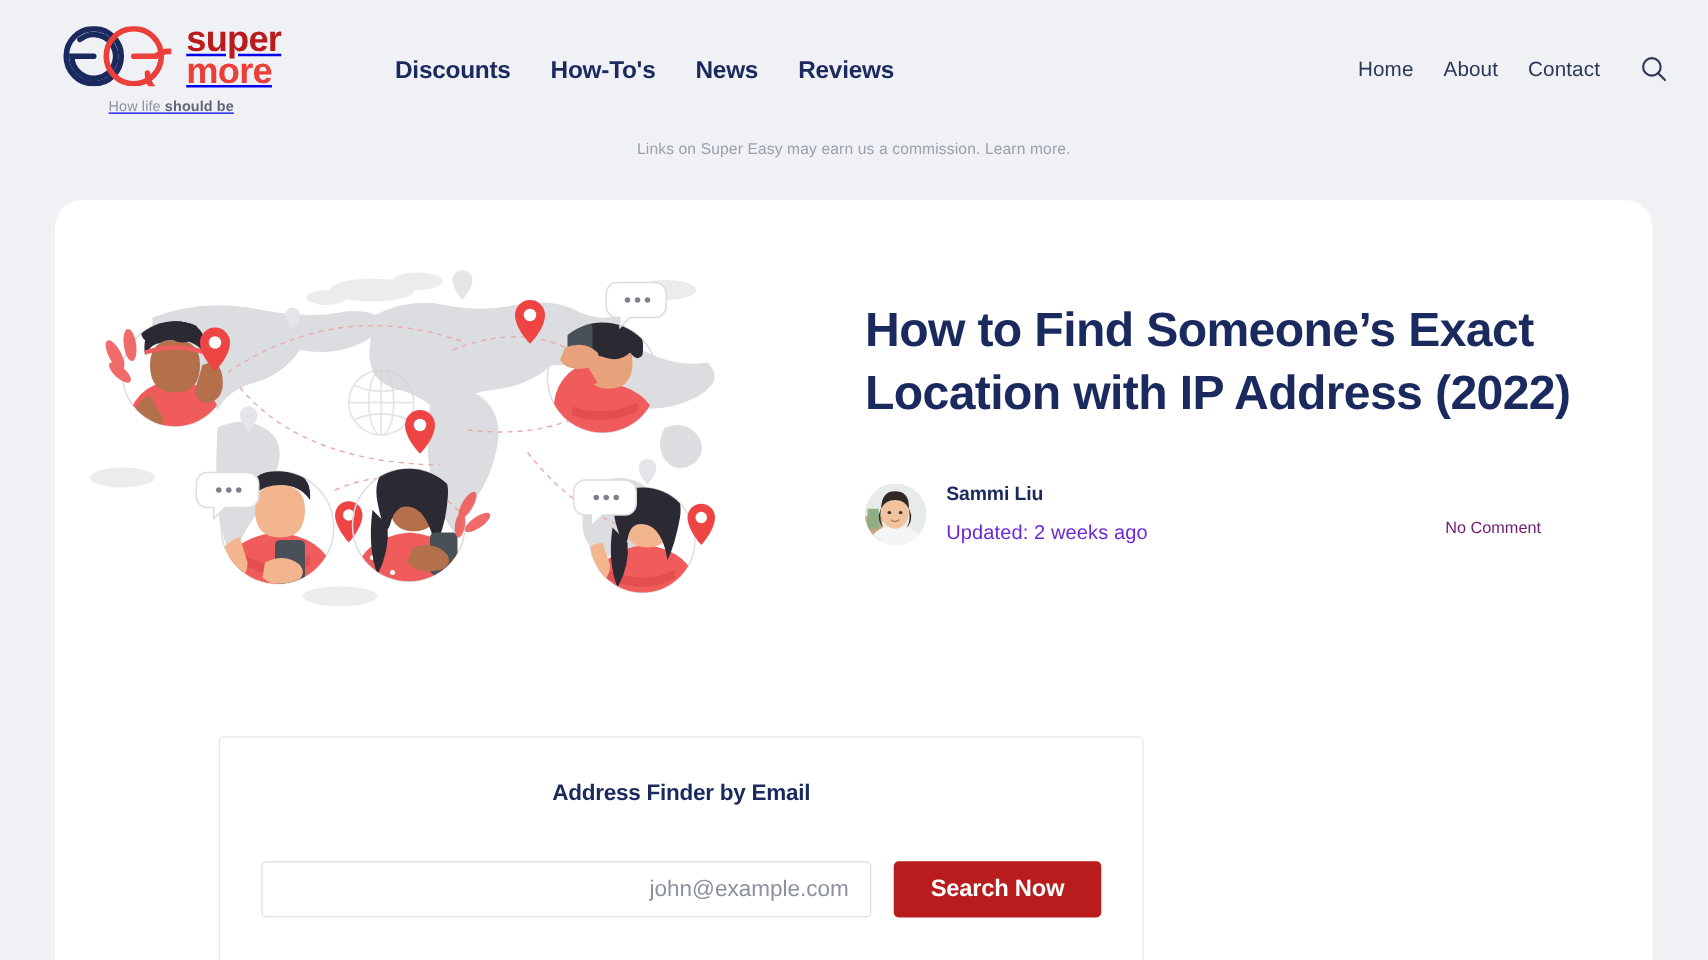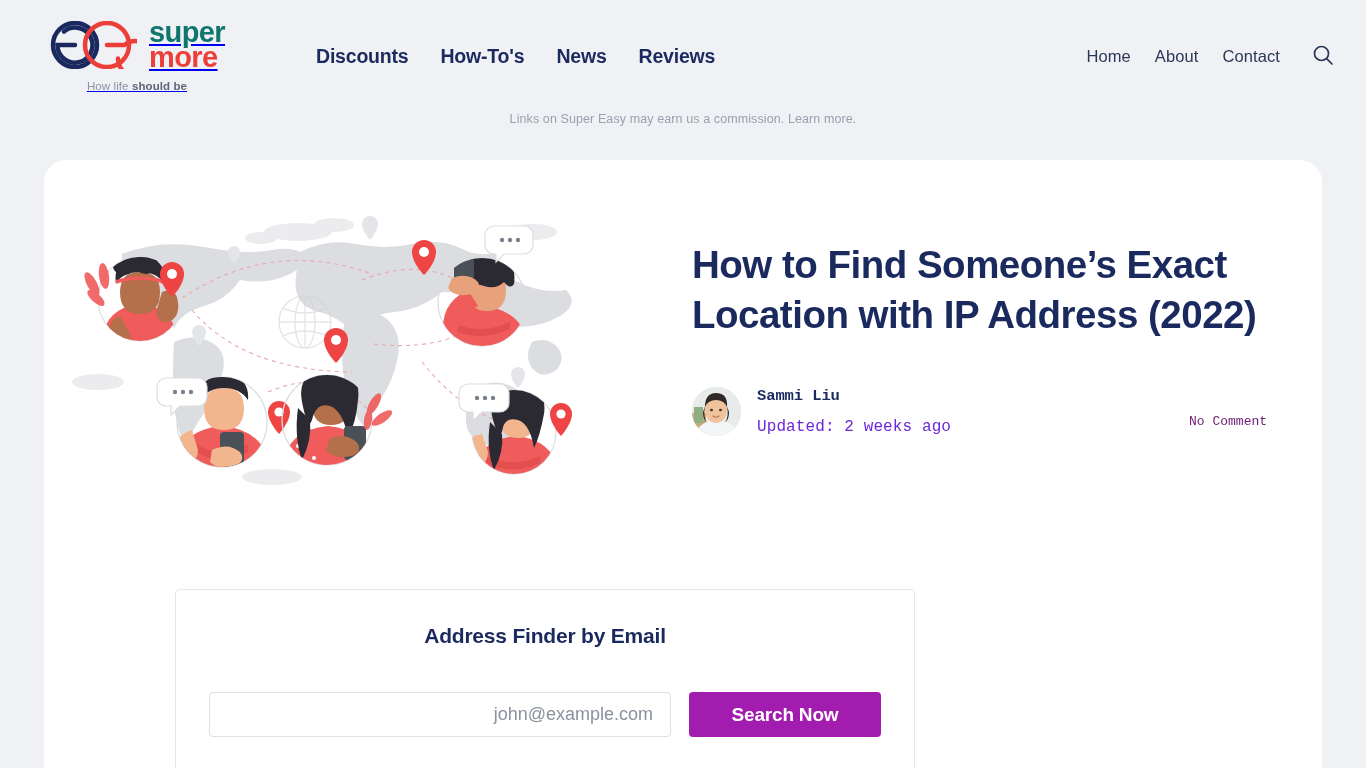--- a/index.html
+++ b/index.html
@@ -32,7 +32,7 @@
   .brand-mark { width: 88px; height: 48px; display: block; }
   .brand-word { display: flex; flex-direction: column; line-height: 0.86; }
   .brand-word .w1 {
-    font-size: 29px; font-weight: 700; color: #0f766e; letter-spacing: -0.6px;
+    font-size: 29px; font-weight: 700; color: #b91c1c; letter-spacing: -0.6px;
   }
   .brand-word .w2 {
     font-size: 29px; font-weight: 700; color: #ec3f3a; letter-spacing: -0.6px;

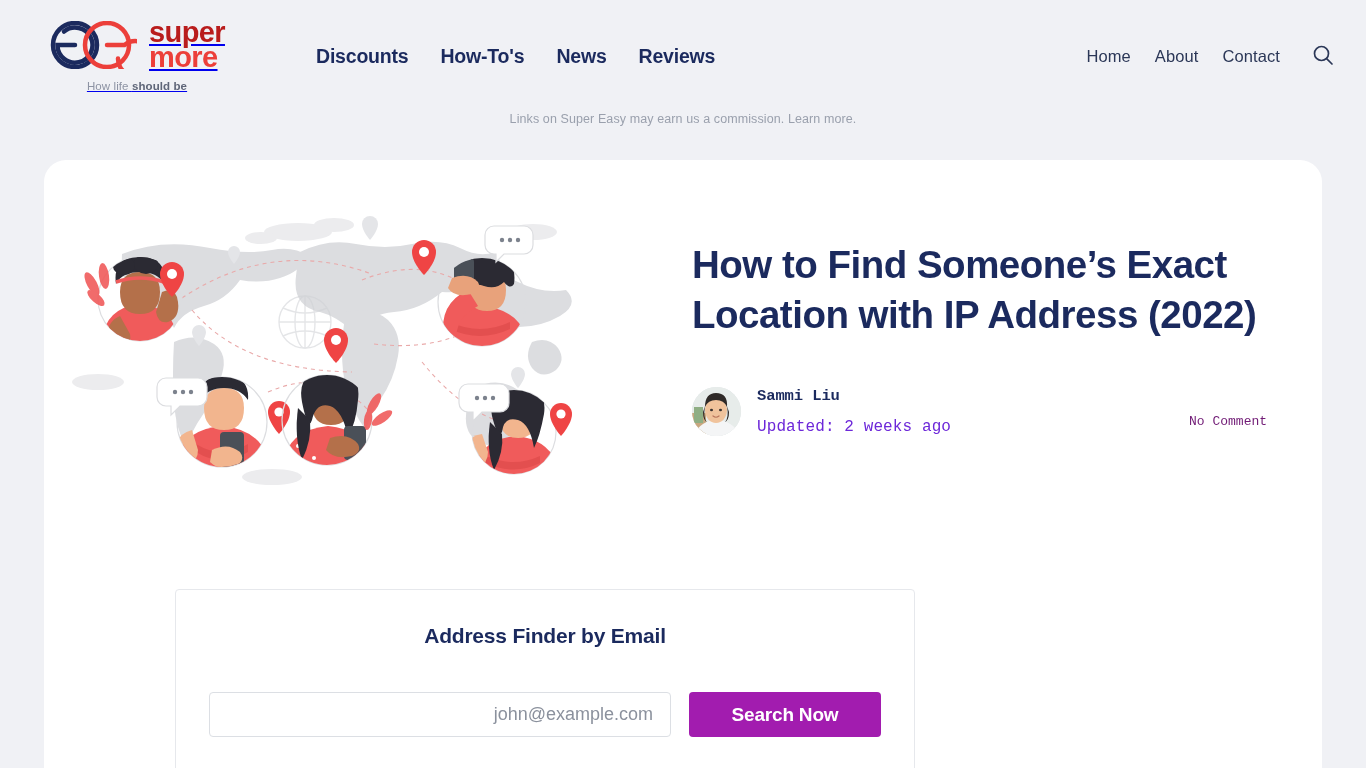--- a/index.html
+++ b/index.html
@@ -135,7 +135,6 @@
     display: flex;
     align-items: flex-start;
     margin-top: 48px;
-    font-family: Liberation Mono, monospace;
   }
   .avatar {
     width: 49px; height: 49px;

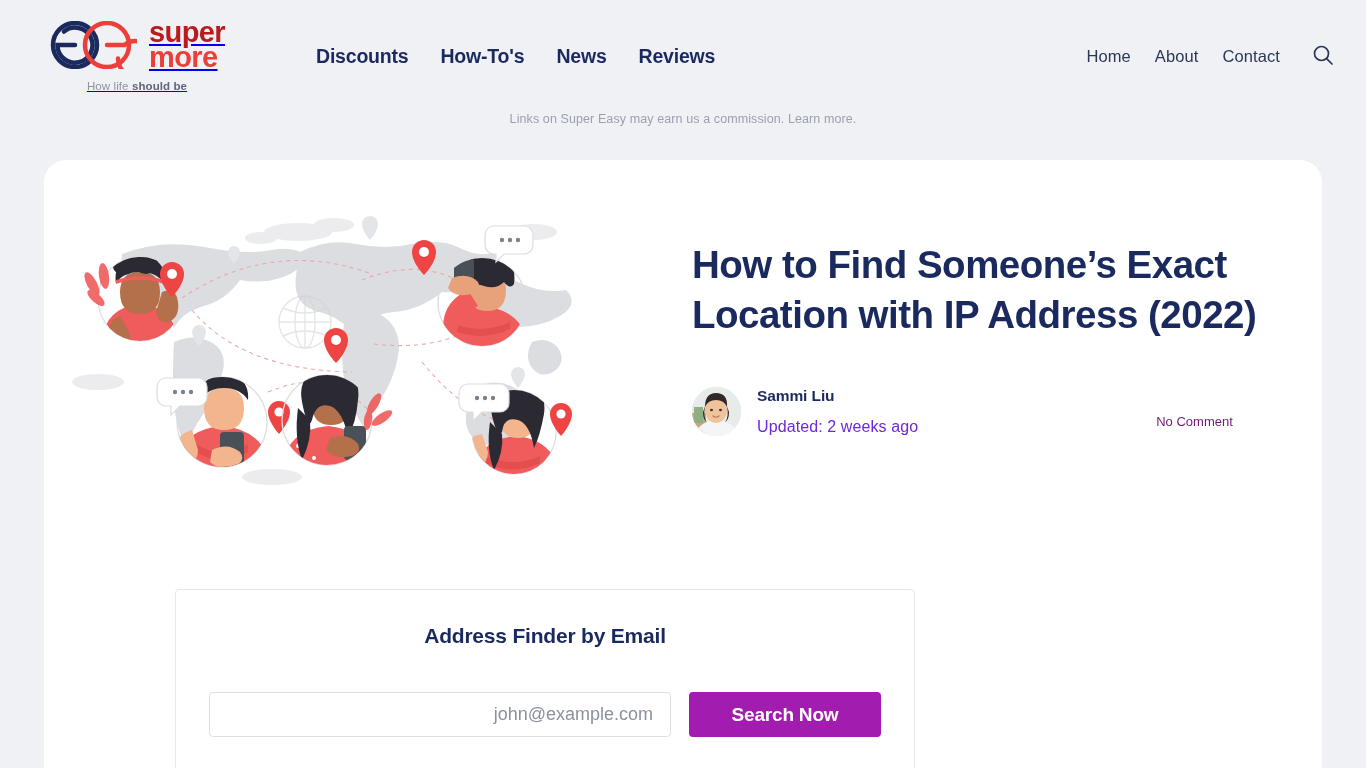--- a/index.html
+++ b/index.html
@@ -176,7 +176,7 @@
   }
   .finder-title {
     text-align: center;
-    font-size: 21px;
+    font-size: 18px;
     font-weight: 700;
     color: #1b2a5e;
     letter-spacing: -0.2px;

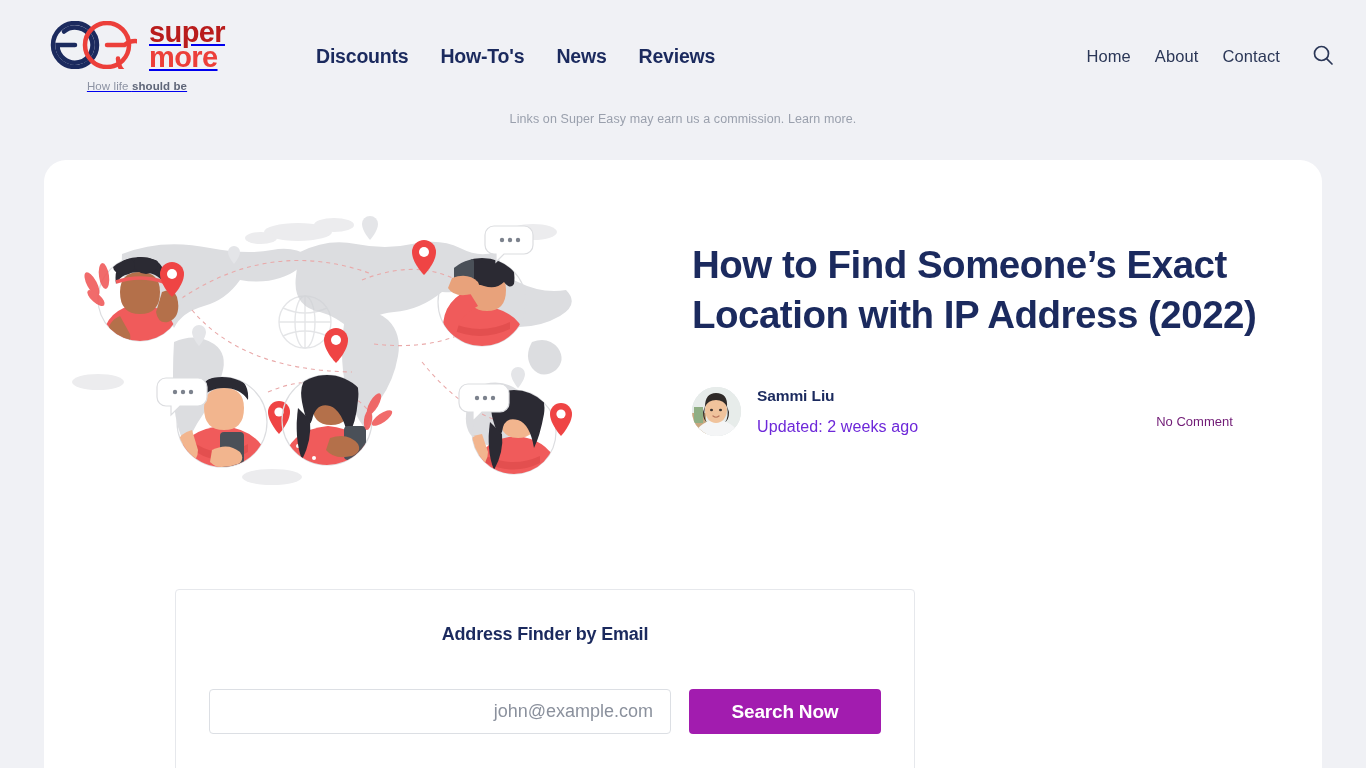--- a/index.html
+++ b/index.html
@@ -203,9 +203,9 @@
   .finder-input::placeholder { color: #8b919d; }
   .finder-submit {
     flex: 0 0 auto;
-    width: 192px;
+    width: 166px;
     height: 45px;
-    background: #a21caf;
+    background: #b91c1c;
     border: none;
     border-radius: 4px;
     color: #ffffff;

